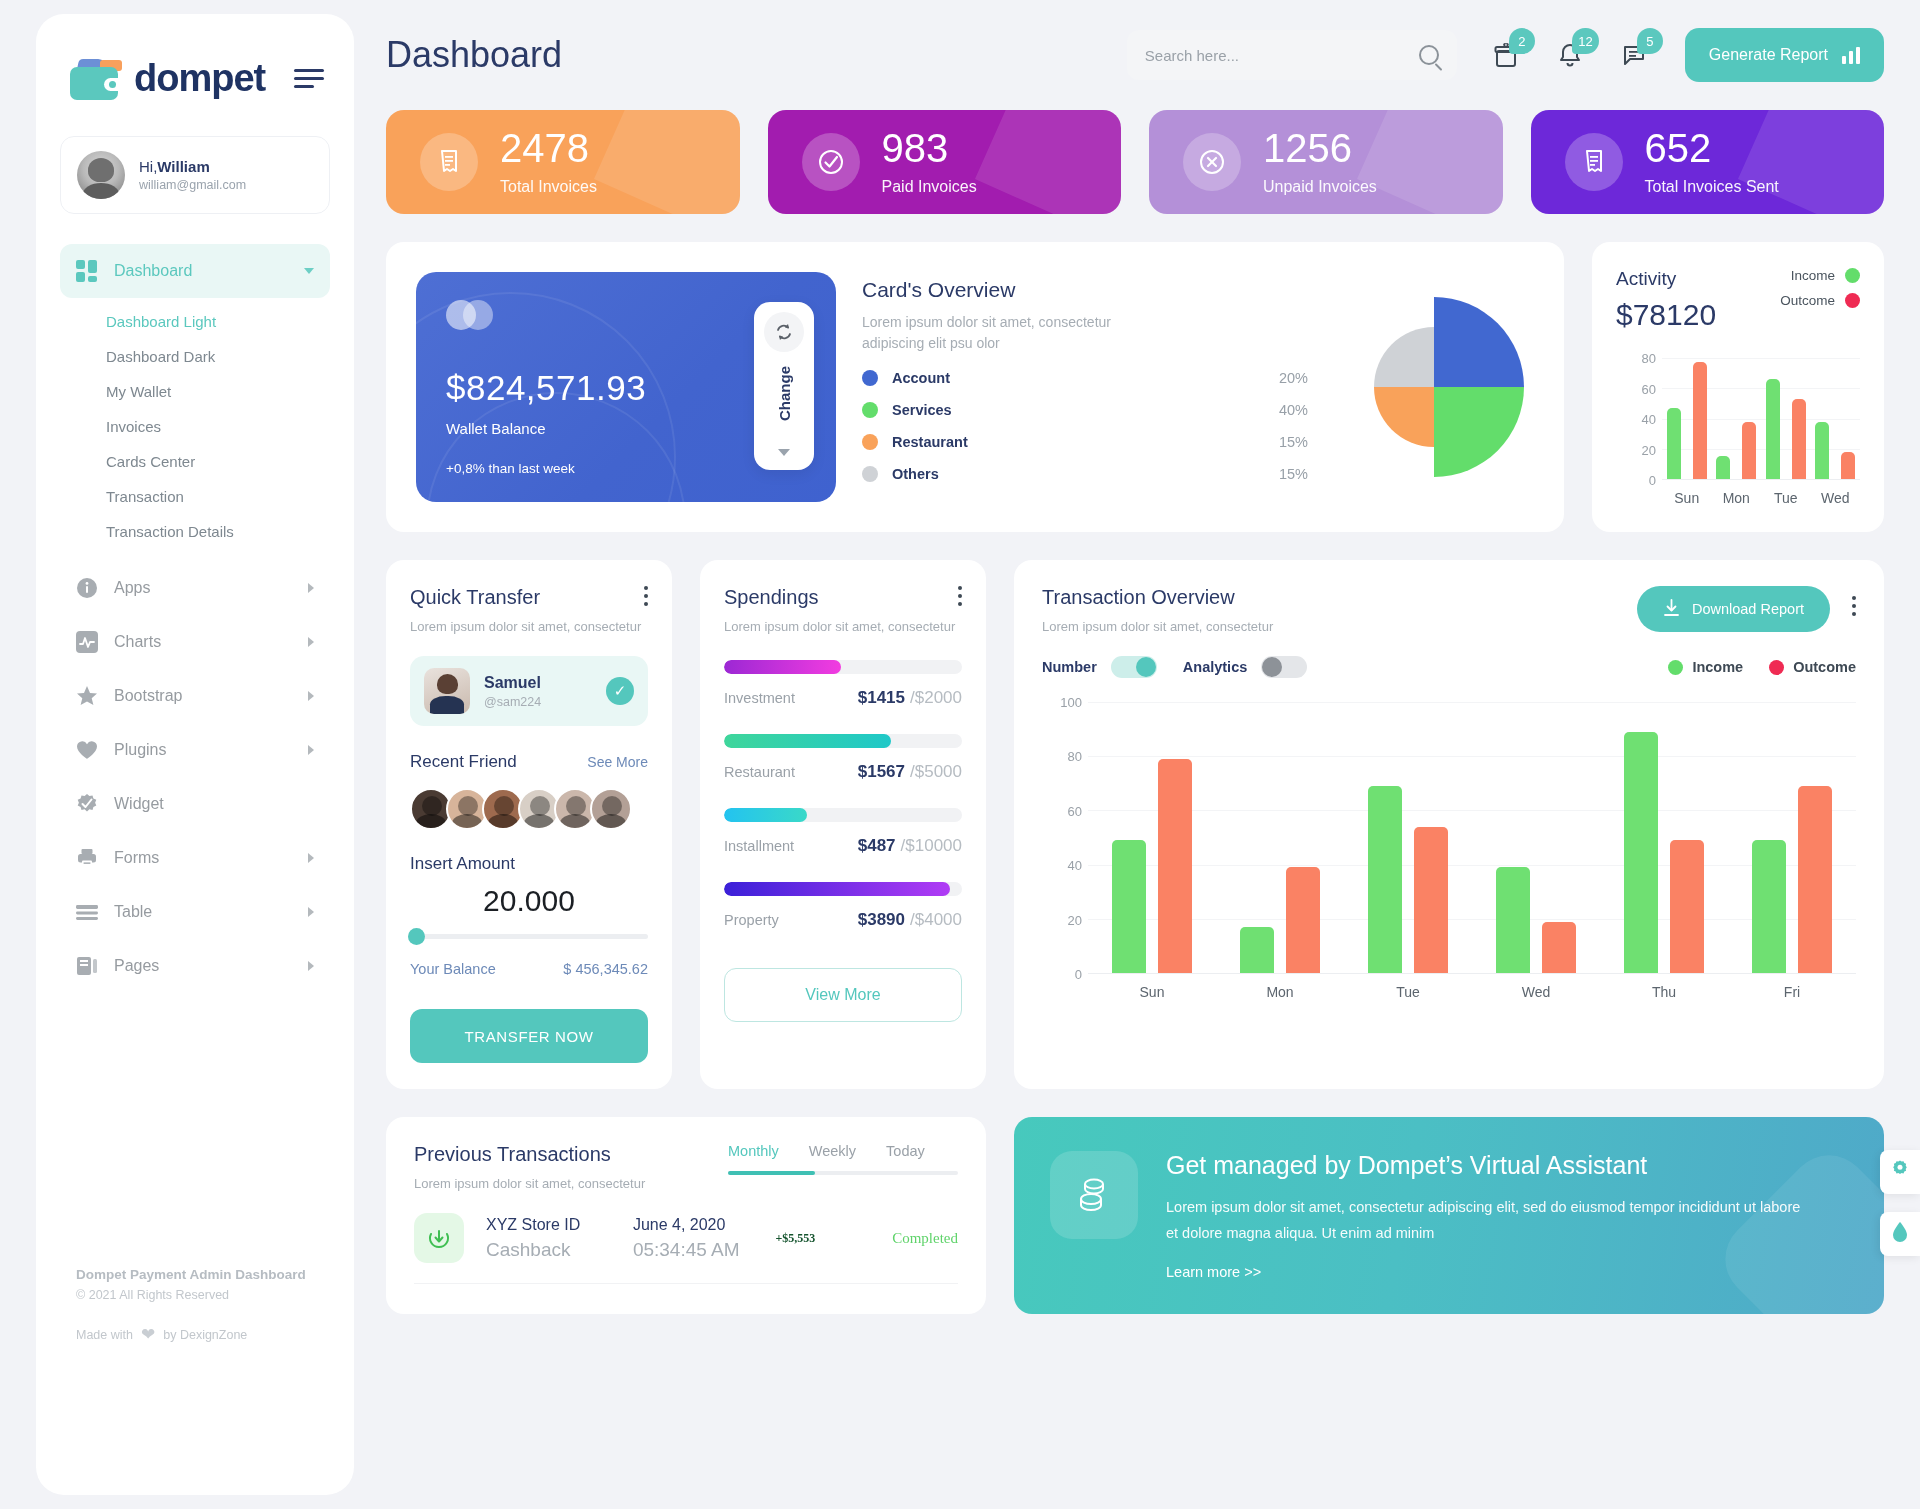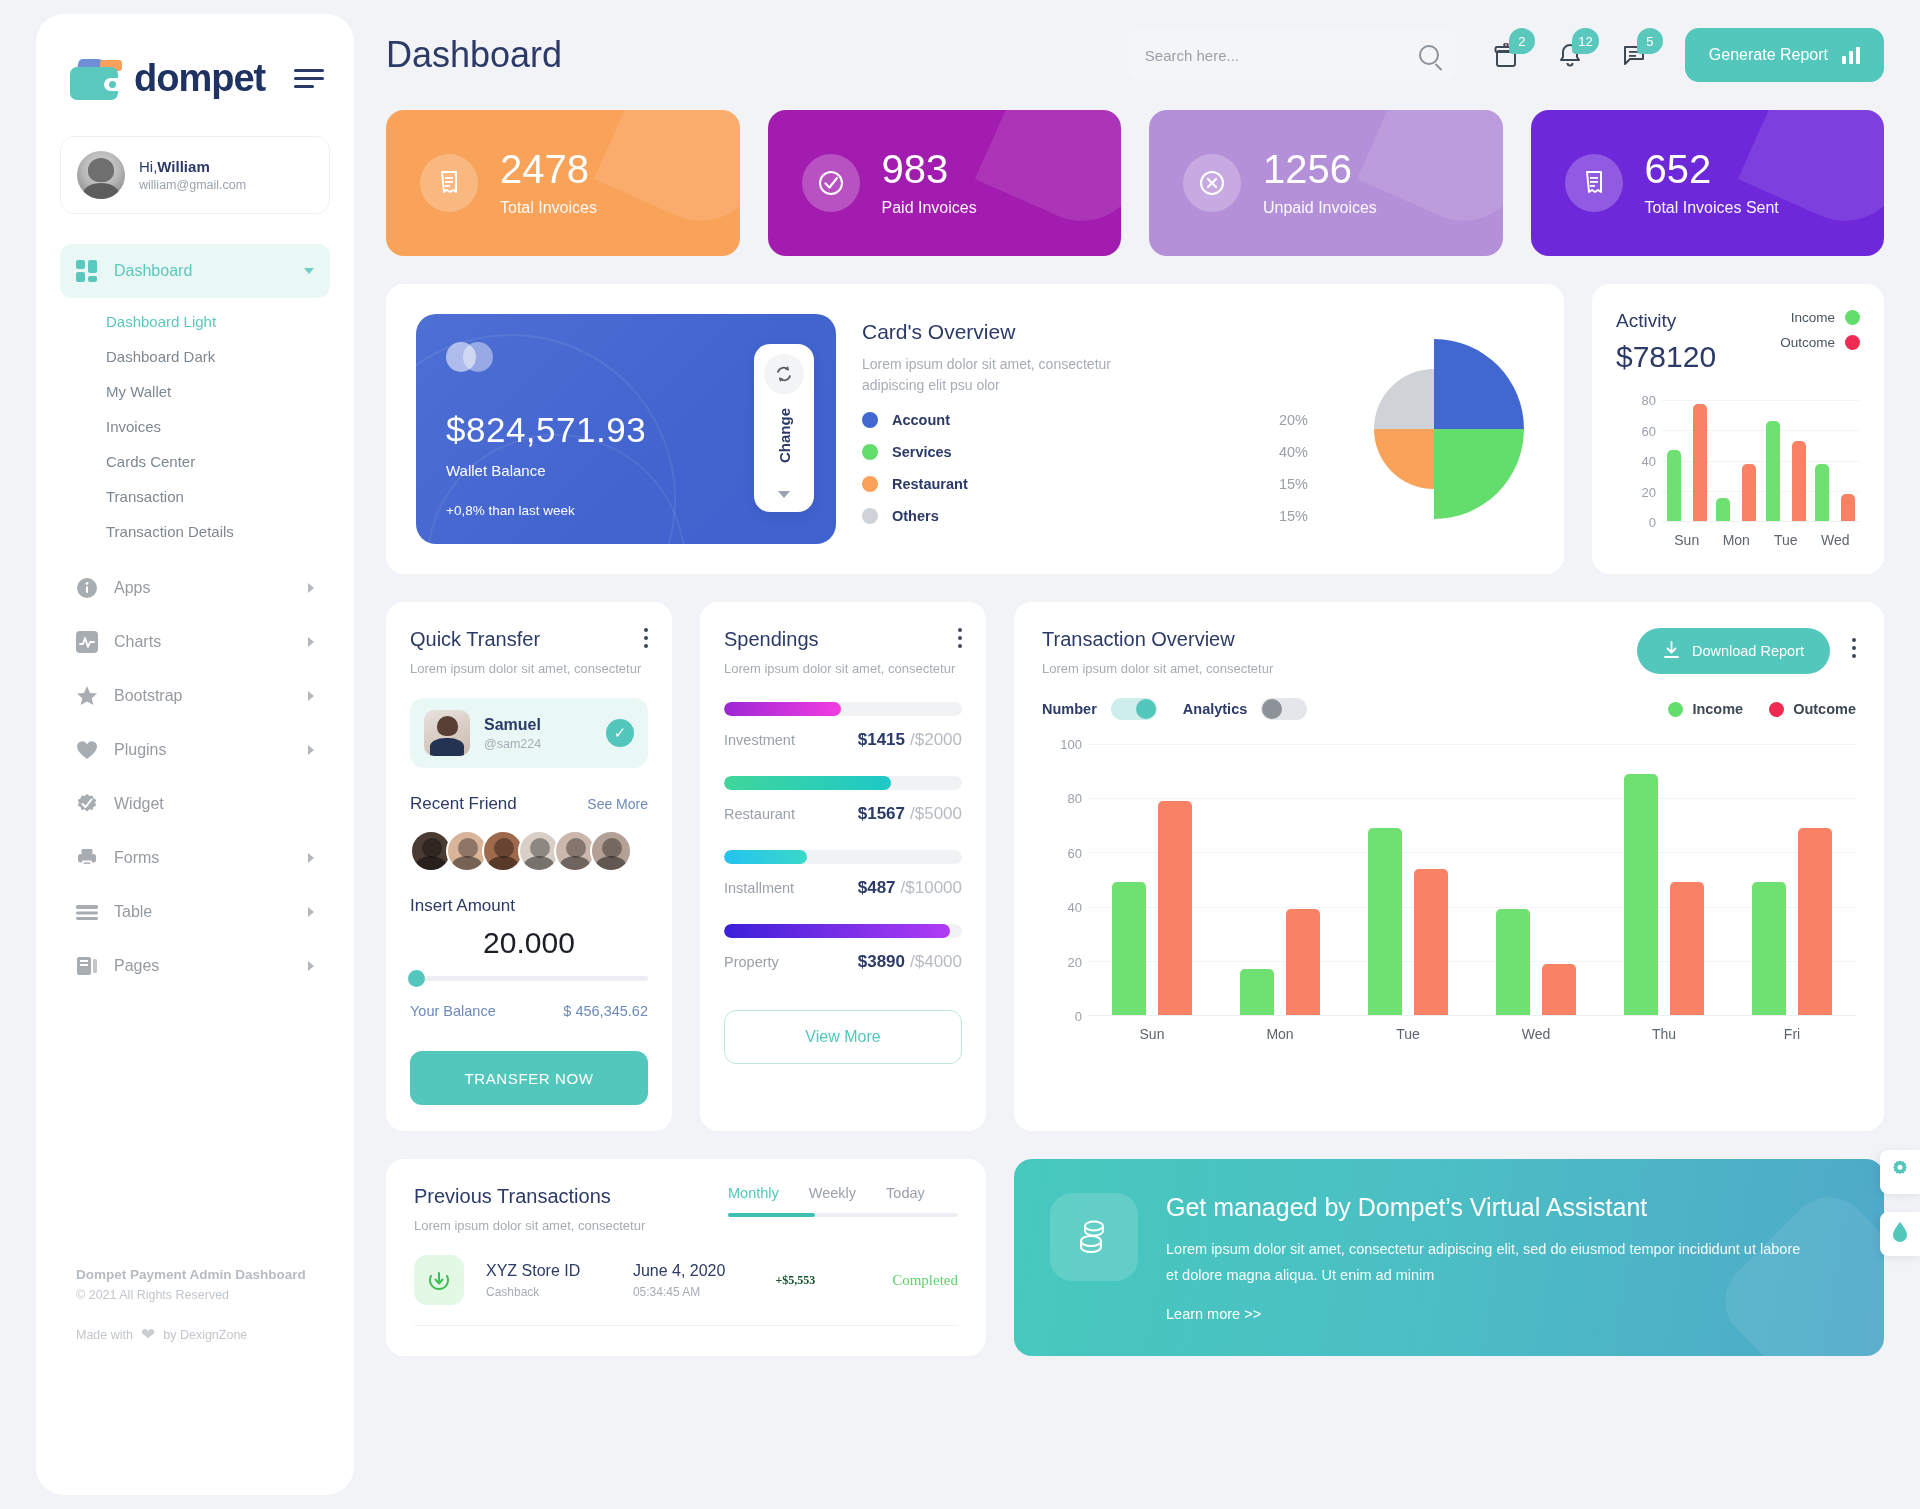--- a/index.html
+++ b/index.html
@@ -101,7 +101,7 @@
   .grid { padding: 0 36px 0 30px; }
   
   .stats { display:grid; grid-template-columns: repeat(4,1fr); gap:28px; }
-  .stat { height:146px; border-radius:18px; position:relative; overflow:hidden; display:flex; align-items:center; gap:22px; padding: 0 34px; color:#fff; }
+  .stat { height:104px; border-radius:18px; position:relative; overflow:hidden; display:flex; align-items:center; gap:22px; padding: 0 34px; color:#fff; }
   .stat::after{ content:""; position:absolute; right:-28px; top:-44px; width:150px;height:150px; background:rgba(255,255,255,.11); border-radius:36px 0 60px 0; transform:rotate(24deg); }
   .stat-ico { width:58px;height:58px; border-radius:50%; background:rgba(255,255,255,.24); display:flex; align-items:center; justify-content:center; flex:0 0 auto; z-index:1;}
   .stat-num { font-size:40px; font-weight:400; line-height:1; }

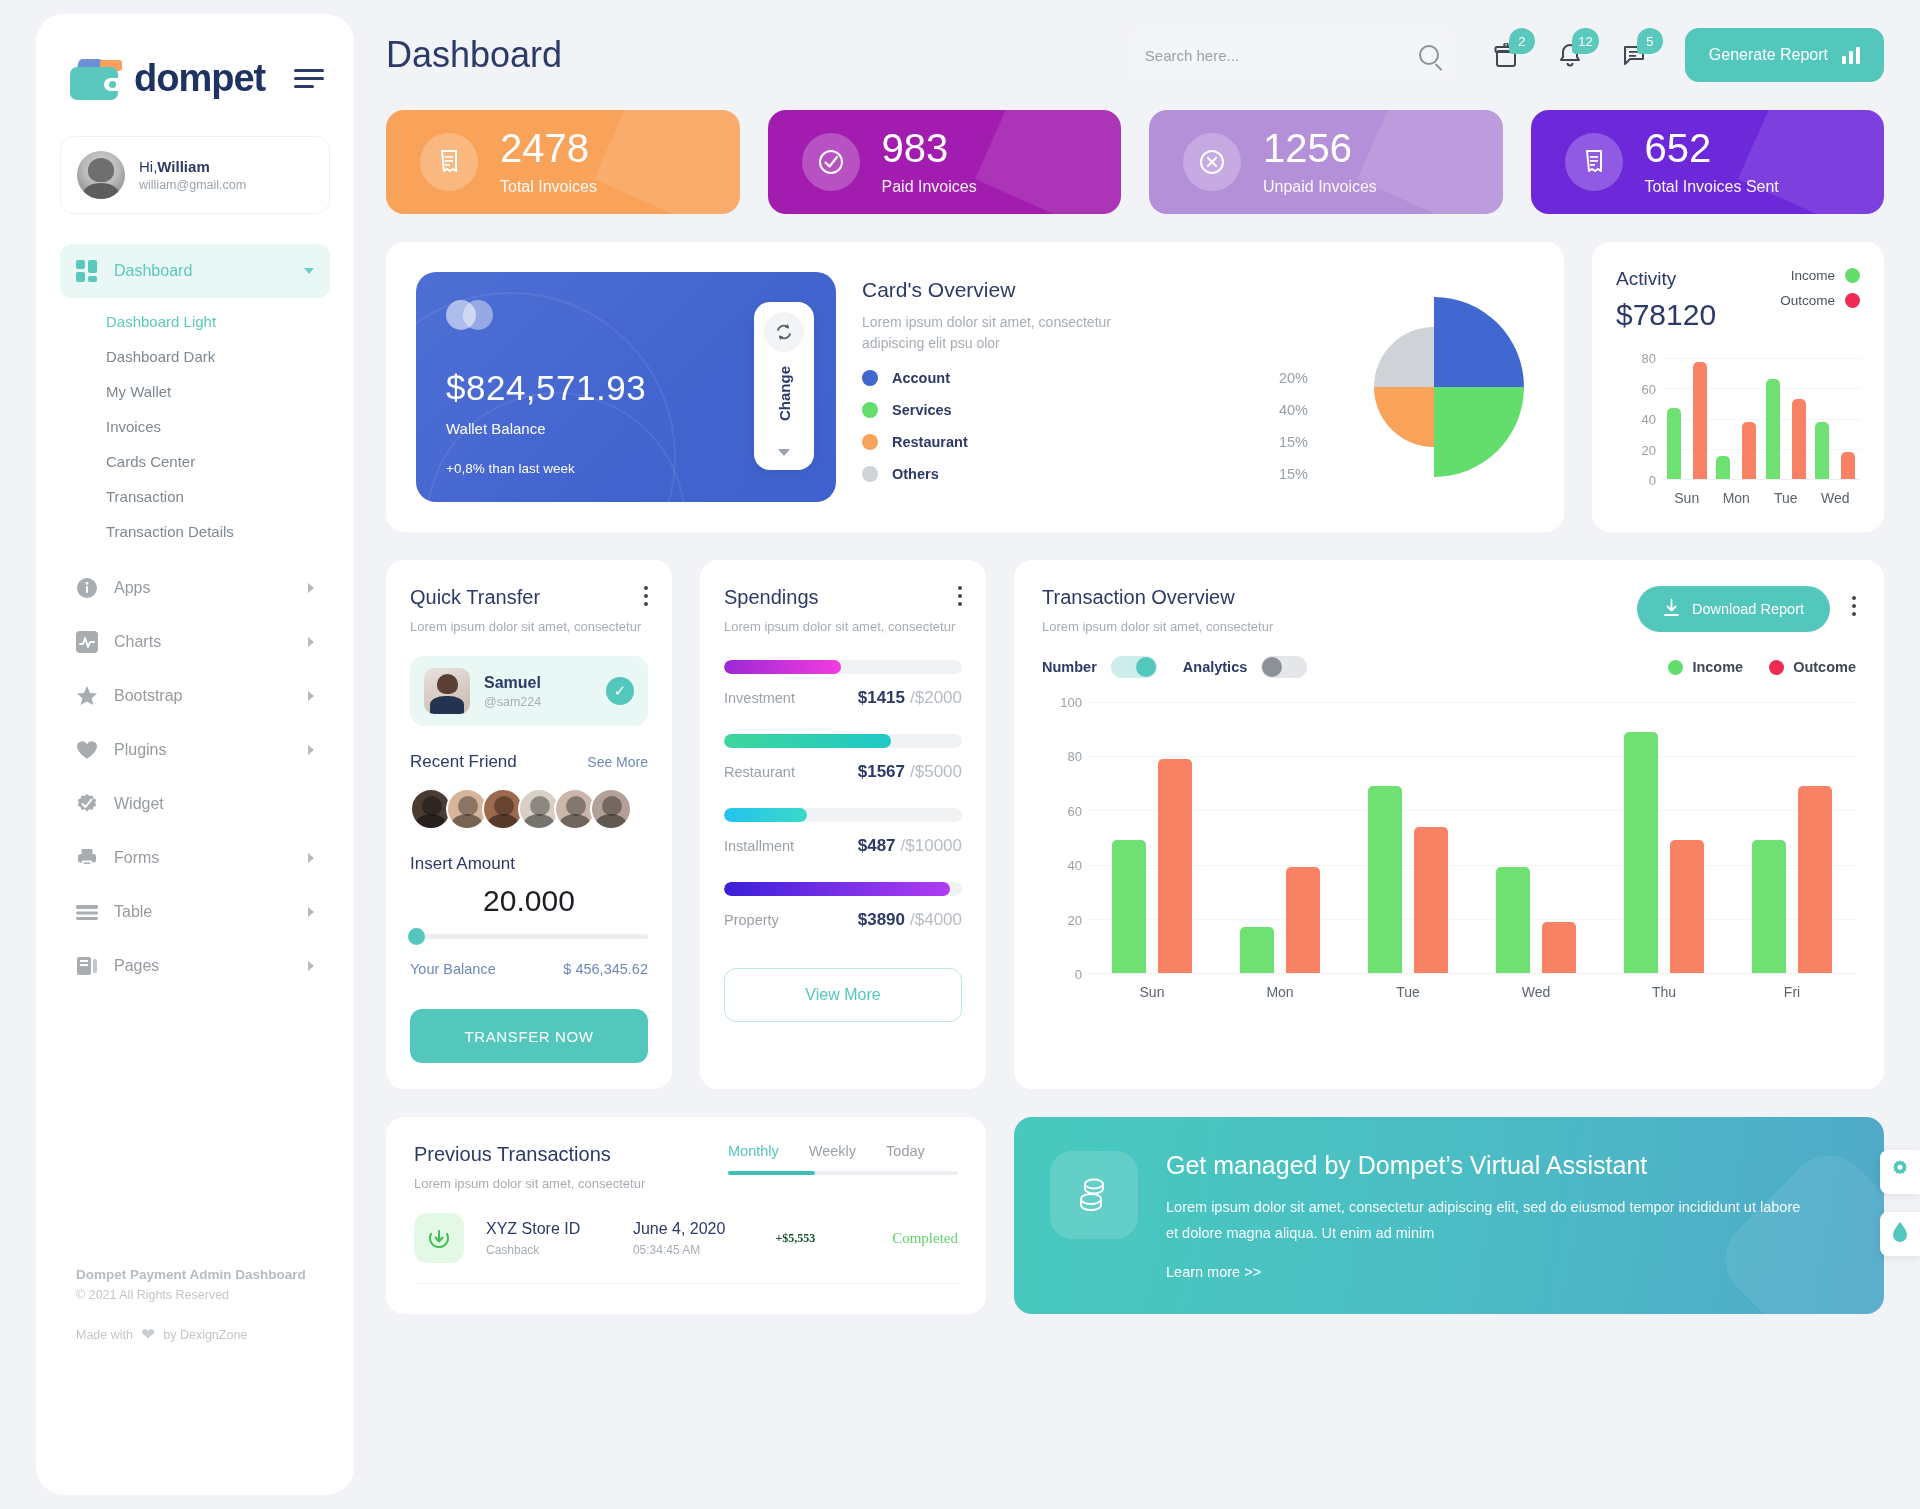--- a/index.html
+++ b/index.html
@@ -217,7 +217,7 @@
   .tabbar i{ position:absolute; left:0; top:0; height:4px; width:38%; background:#3fc0b4; border-radius:2px;}
   .tr{ display:flex; align-items:center; gap:22px; padding:22px 0 20px 0; border-bottom:1px solid #f1f2f4;}
   .tr-ico{ width:50px;height:50px; border-radius:13px; display:flex; align-items:center; justify-content:center; flex:0 0 auto;}
-  .tr-n{ font-size:16px; color:#2b3a67;} .tr-s{ font-size:12px; color:#a6adb4; margin-top:5px;}
+  .tr-n{ font-size:16px; color:#2b3a67;} .tr-s{ font-size:19px; color:#a6adb4; margin-top:5px;}
   .tr-c{ width:140px; }
   .tr-amt{ font-size:12px; font-weight:700; color:#14532d; width:110px;font-family:Liberation Serif, serif;}
   .tr-st{ margin-left:auto; font-size:15px;font-family:Liberation Serif, serif; }

